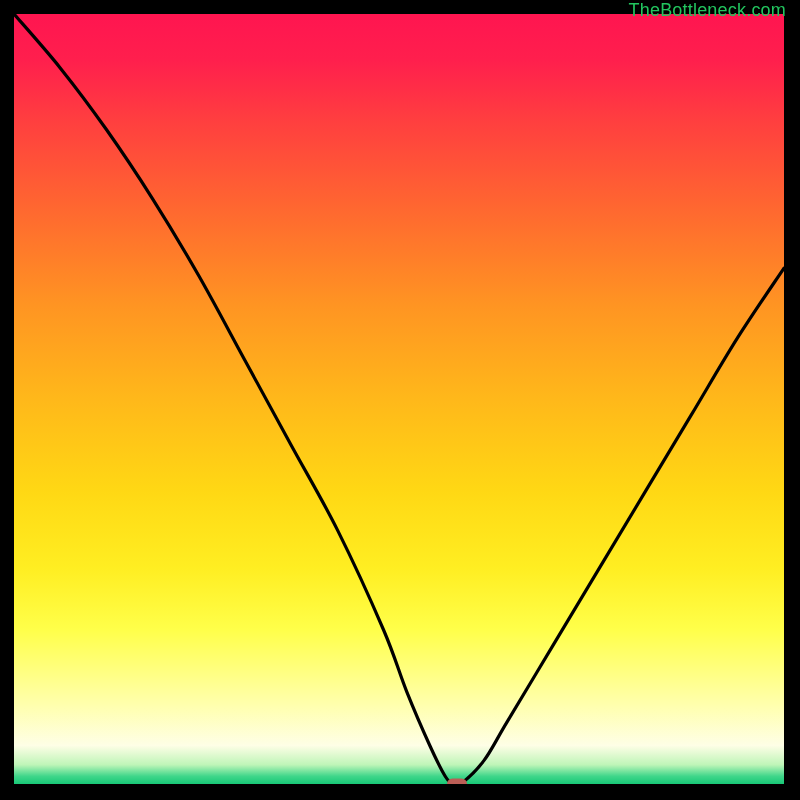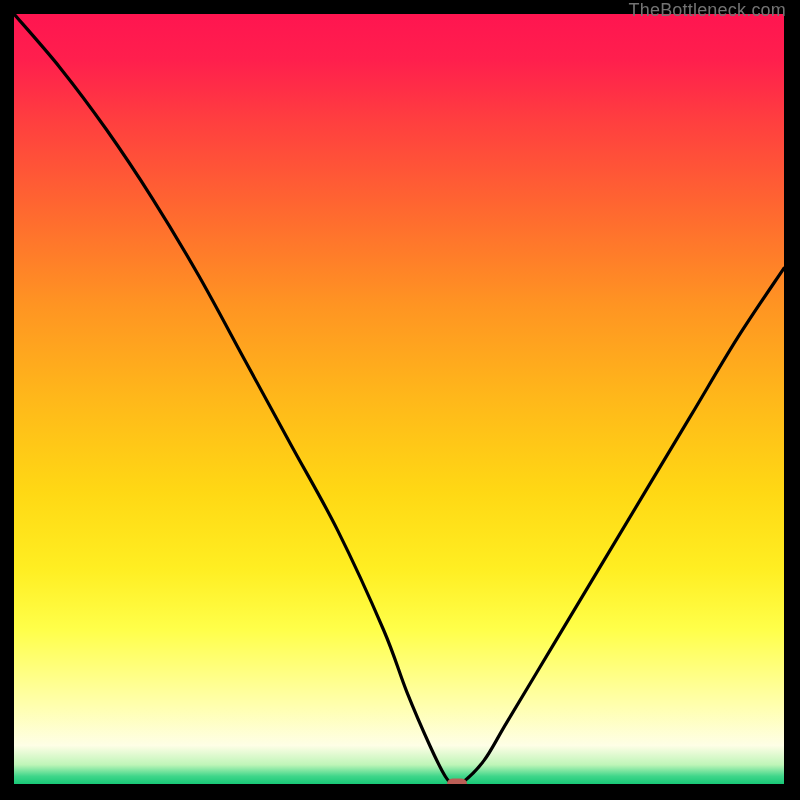--- a/index.html
+++ b/index.html
@@ -69,7 +69,7 @@
     position: absolute;
     top: 0;
     right: 14px;
-    color: #737373;
+    color: #22c55e;
     font: 18px Arial, Helvetica, sans-serif;
     letter-spacing: 0.2px;
     user-select: none;

